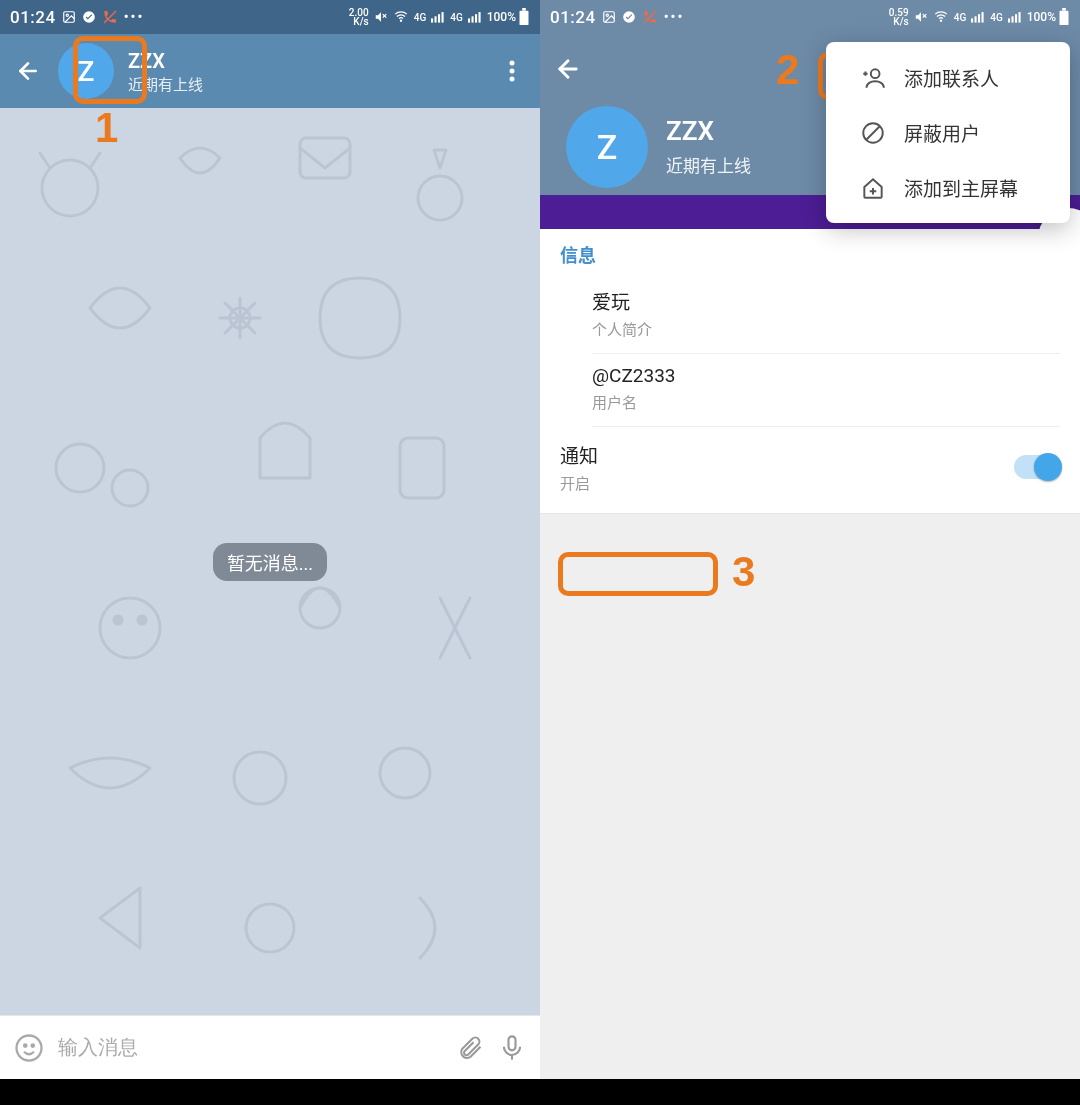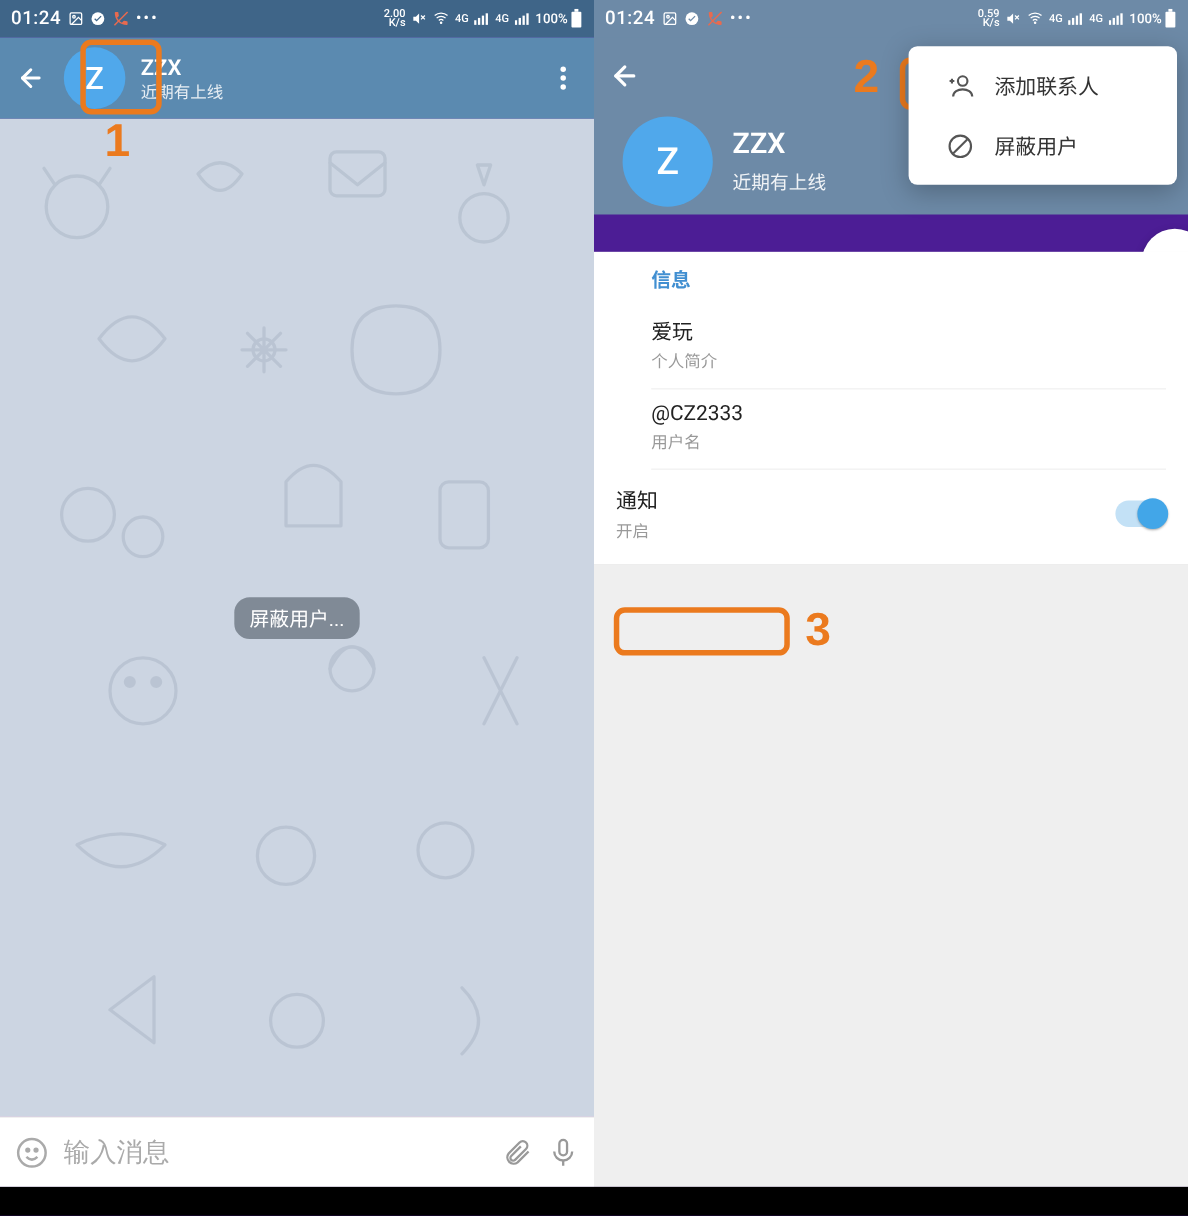--- a/index.html
+++ b/index.html
@@ -352,6 +352,13 @@
             </svg>
           <span>屏蔽用户</span>
         </div>
+        <div class="popup-item">
+          <svg width="26" height="26" viewBox="0 0 24 24" fill="none" stroke="#555" stroke-width="1.8">
+              <path d="M4 11l8-7 8 7v9a1 1 0 0 1-1 1H5a1 1 0 0 1-1-1z"></path>
+              <path d="M12 12v6M9 15h6"></path>
+            </svg>
+          <span>添加到主屏幕</span>
+        </div>
       </div>
 
       <div class="navstrip"></div>

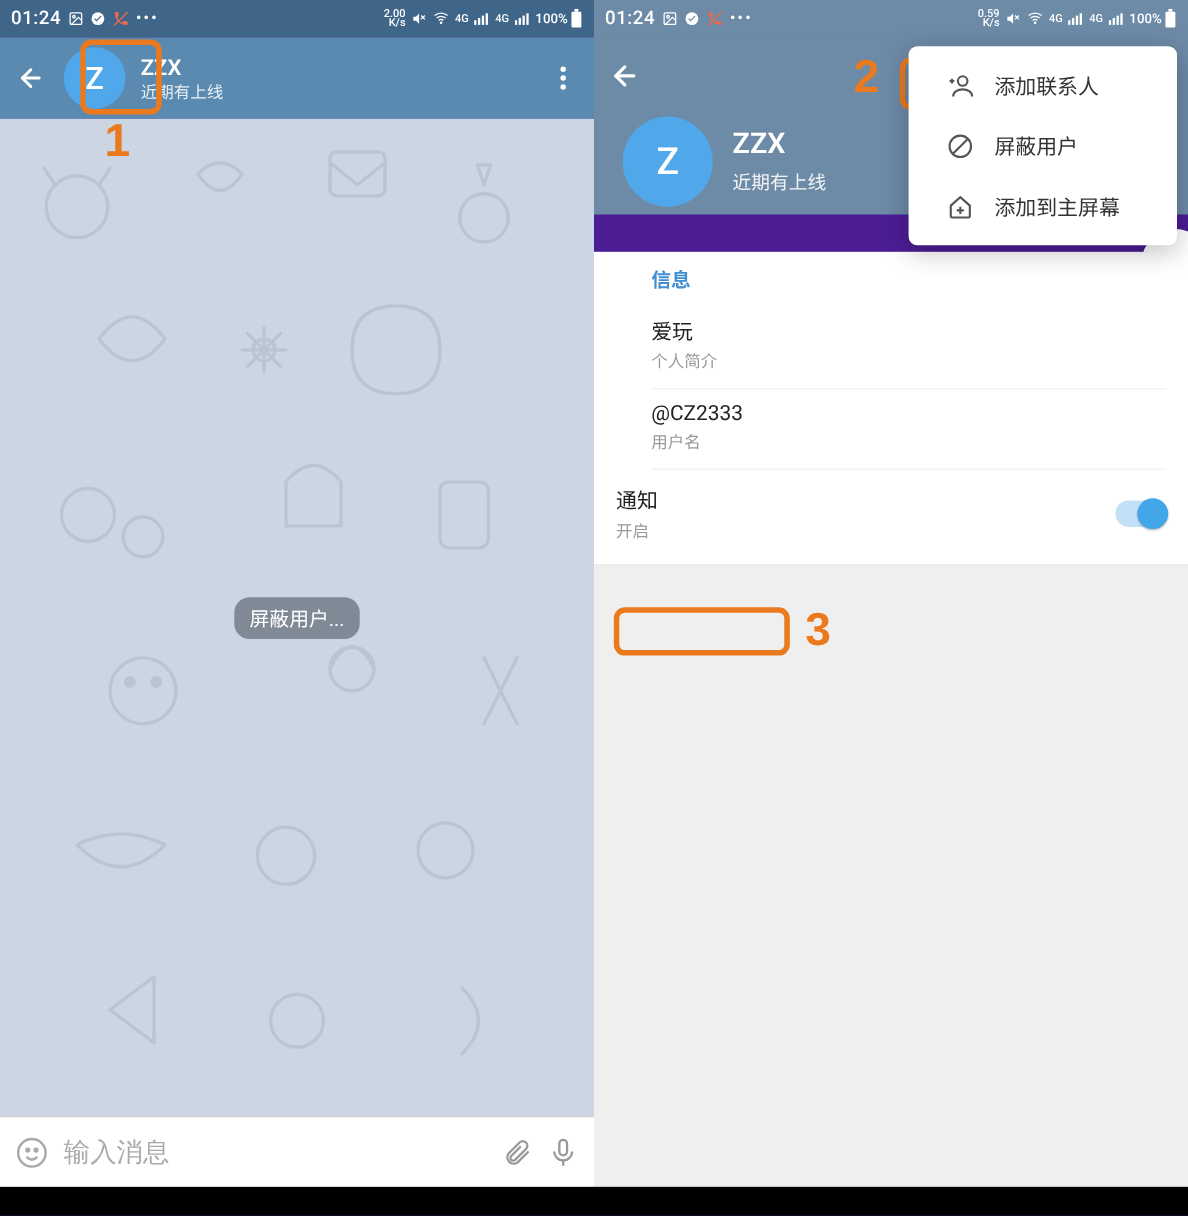--- a/index.html
+++ b/index.html
@@ -52,7 +52,7 @@
 
   .profile-content { position:absolute; top:229px; left:0; right:0; bottom:26px; background:#efefef; }
   .section { background:#fff; padding:12px 20px 4px; border-bottom:1px solid #e5e5e5; }
-  .section-title { color:#418fd1; font-size:18px; font-weight:600; margin-bottom:10px;margin-left:32px; }
+  .section-title { color:#418fd1; font-size:18px; font-weight:600; margin-bottom:10px; }
   .info-row { padding:10px 0 14px; border-bottom:1px solid #eee;margin-left:32px; }
   .info-row:last-of-type { border-bottom:none; }
   .info-primary { font-size:19px; color:#222; }

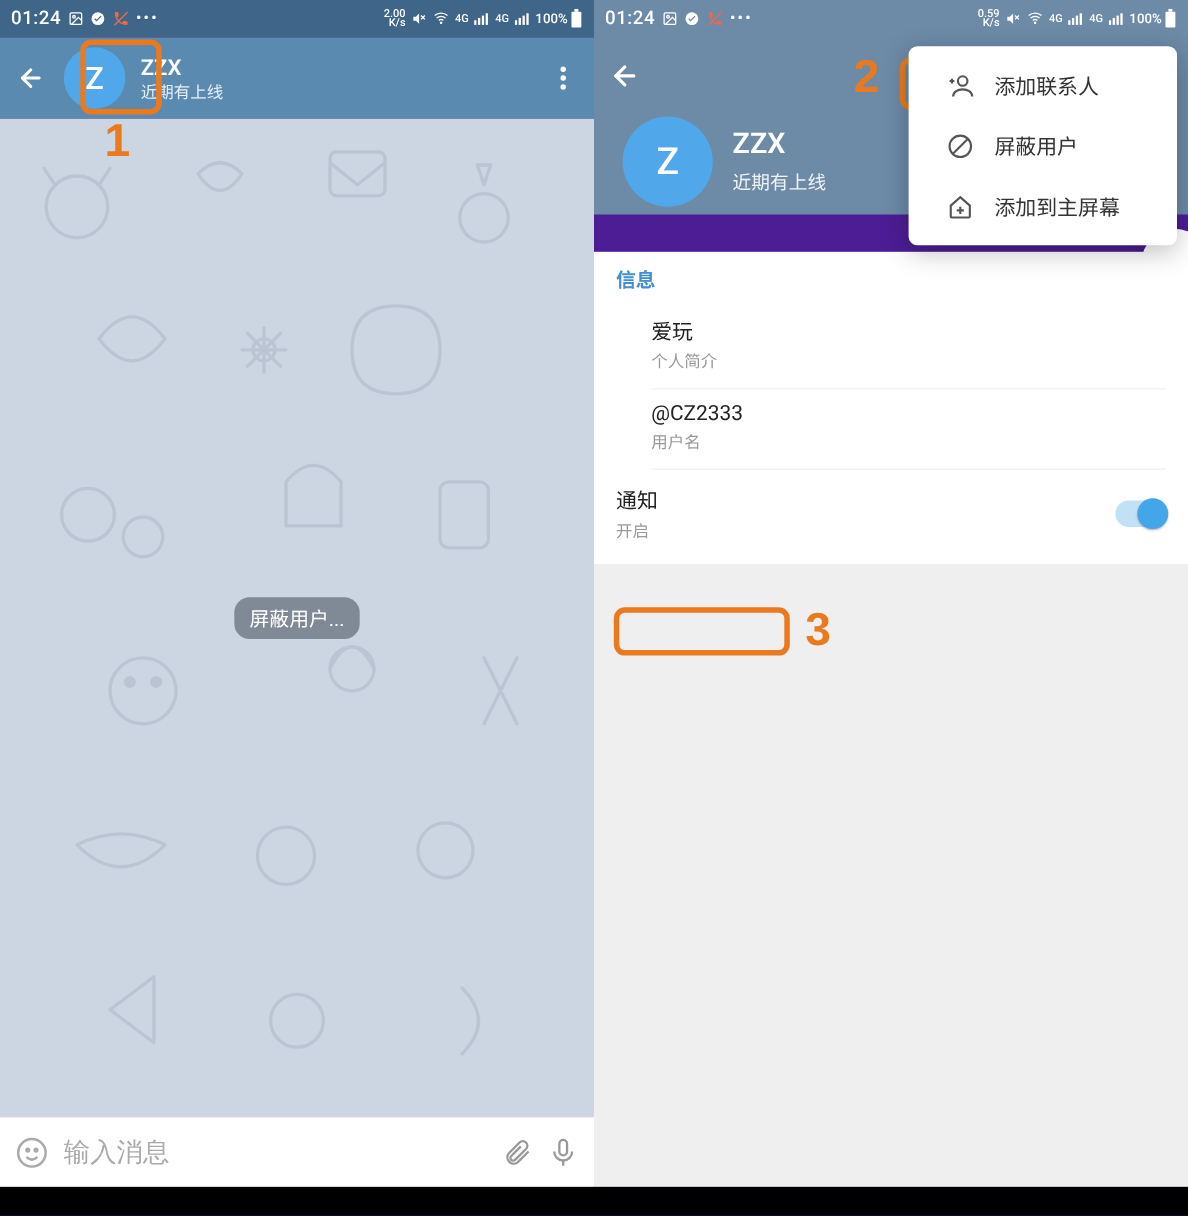--- a/index.html
+++ b/index.html
@@ -199,7 +199,7 @@
             <path d="M420 790 q30 30 0 60"></path>
           </g>
         </svg>
-        <div class="empty-pill">屏蔽用户...</div>
+        <div class="empty-pill">暂无消息...</div>
       </div>
 
       <div class="inputbar">

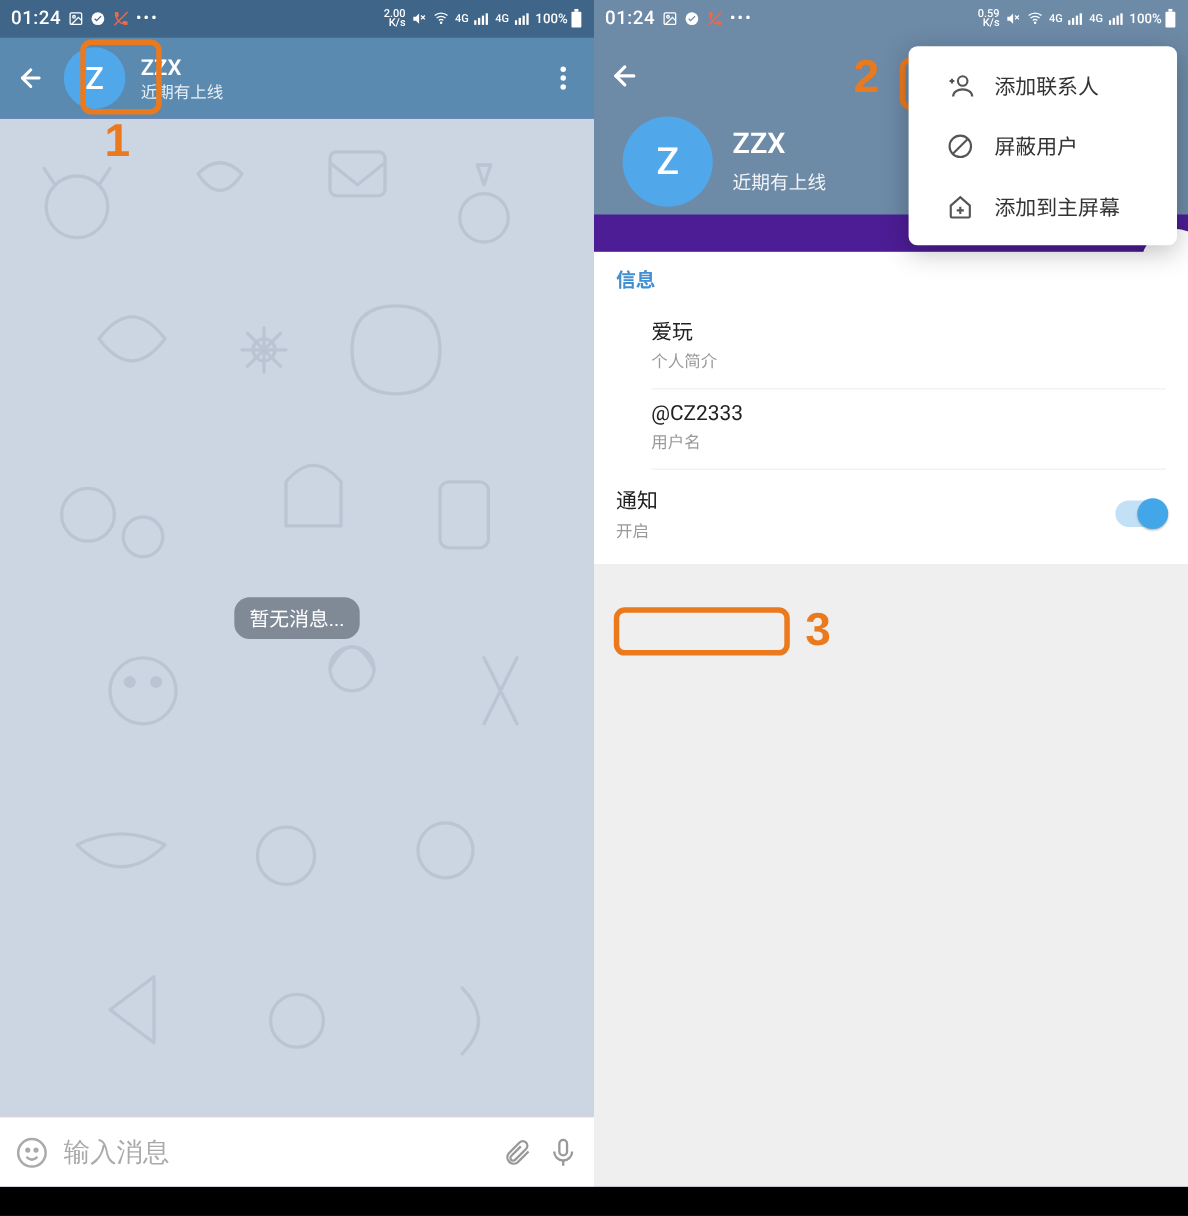--- a/index.html
+++ b/index.html
@@ -36,7 +36,7 @@
   
   .inputbar { position:absolute; bottom:26px; left:0; right:0; height:64px; background:#fff; display:flex; align-items:center; padding:0 14px; gap:14px; border-top:1px solid #e7e7e7; }
   .smile { display:flex; }
-  .msg-input { flex:1; border:none; outline:none; font-size:24px; color:#999; }
+  .msg-input { flex:1; border:none; outline:none; font-size:20px; color:#999; }
   .msg-input::placeholder { color:#aaa; }
   .attach, .mic { display:flex; }
 

